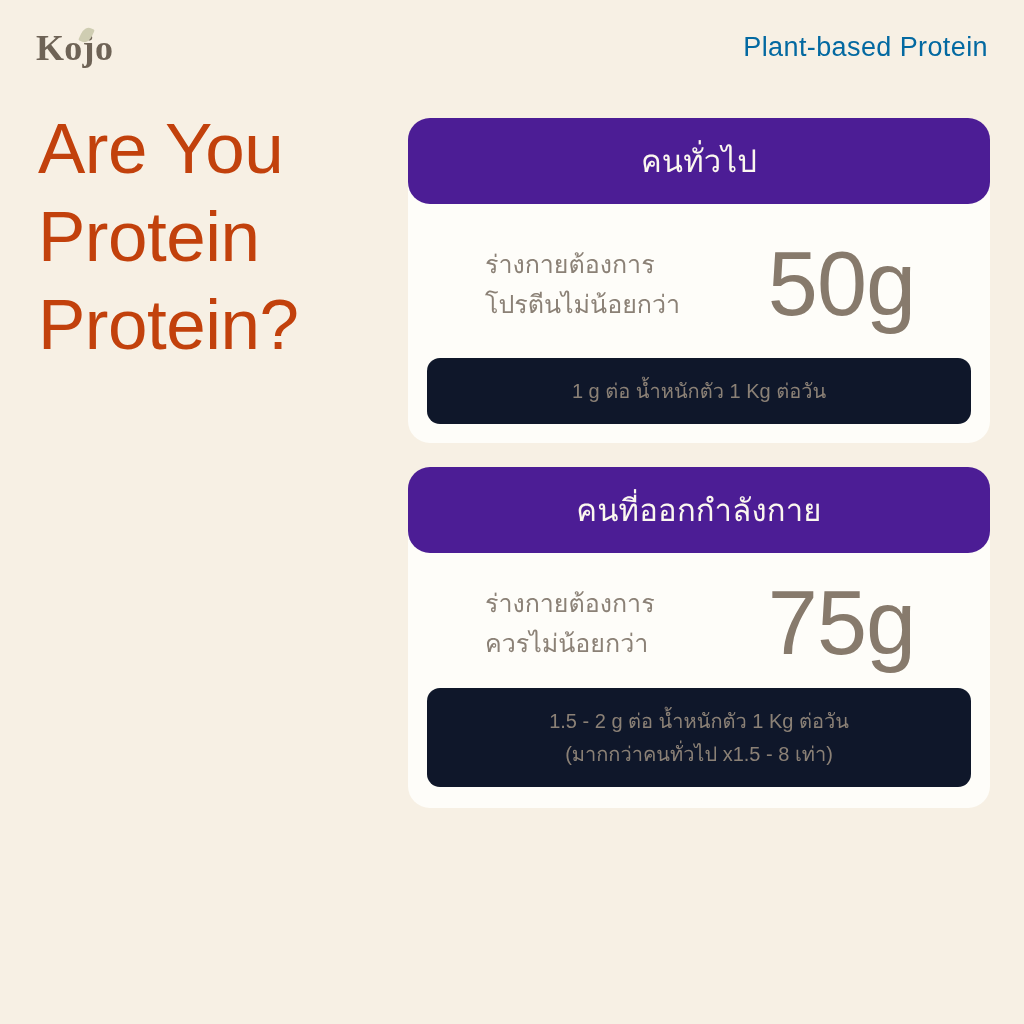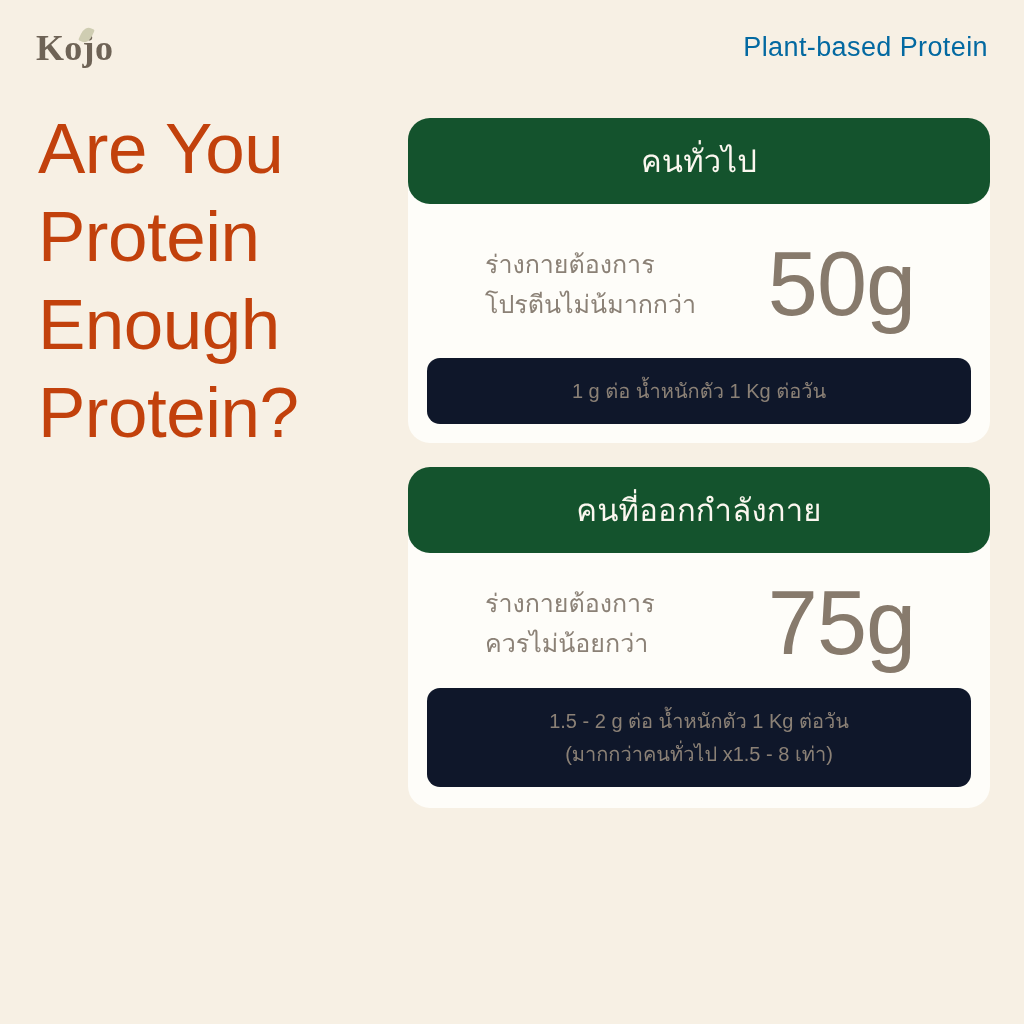--- a/index.html
+++ b/index.html
@@ -89,7 +89,7 @@
     margin-bottom: -40px;
     height: 86px;
     border-radius: 22px;
-    background: #14532d;
+    background: #4c1d95;
     color: #fbf7ef;
     display: flex;
     align-items: center;

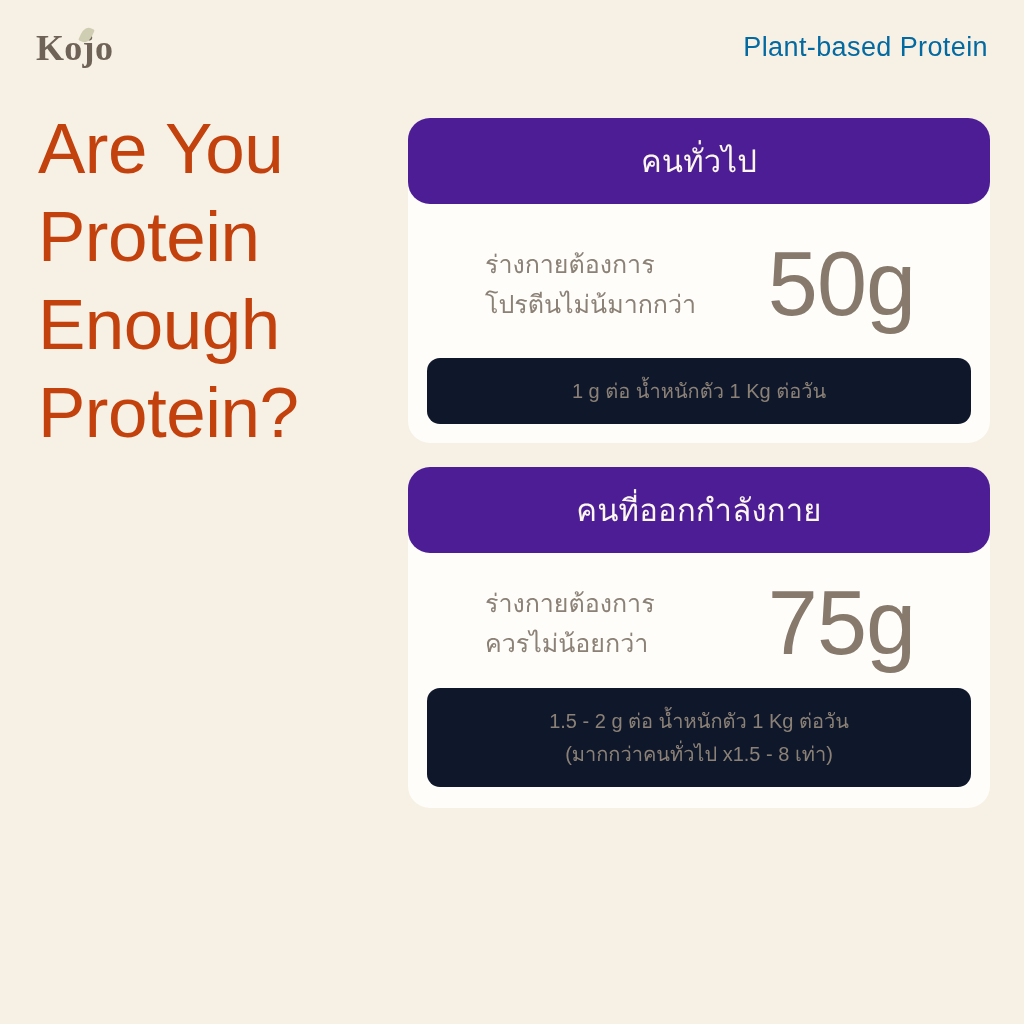--- a/index.html
+++ b/index.html
@@ -153,7 +153,6 @@
 <div class="headline">
   <span class="headline-line">Are You</span>
   <span class="headline-line">Protein</span>
-  <span class="headline-line">Enough</span>
   <span class="headline-line">Protein?</span>
 </div>
 

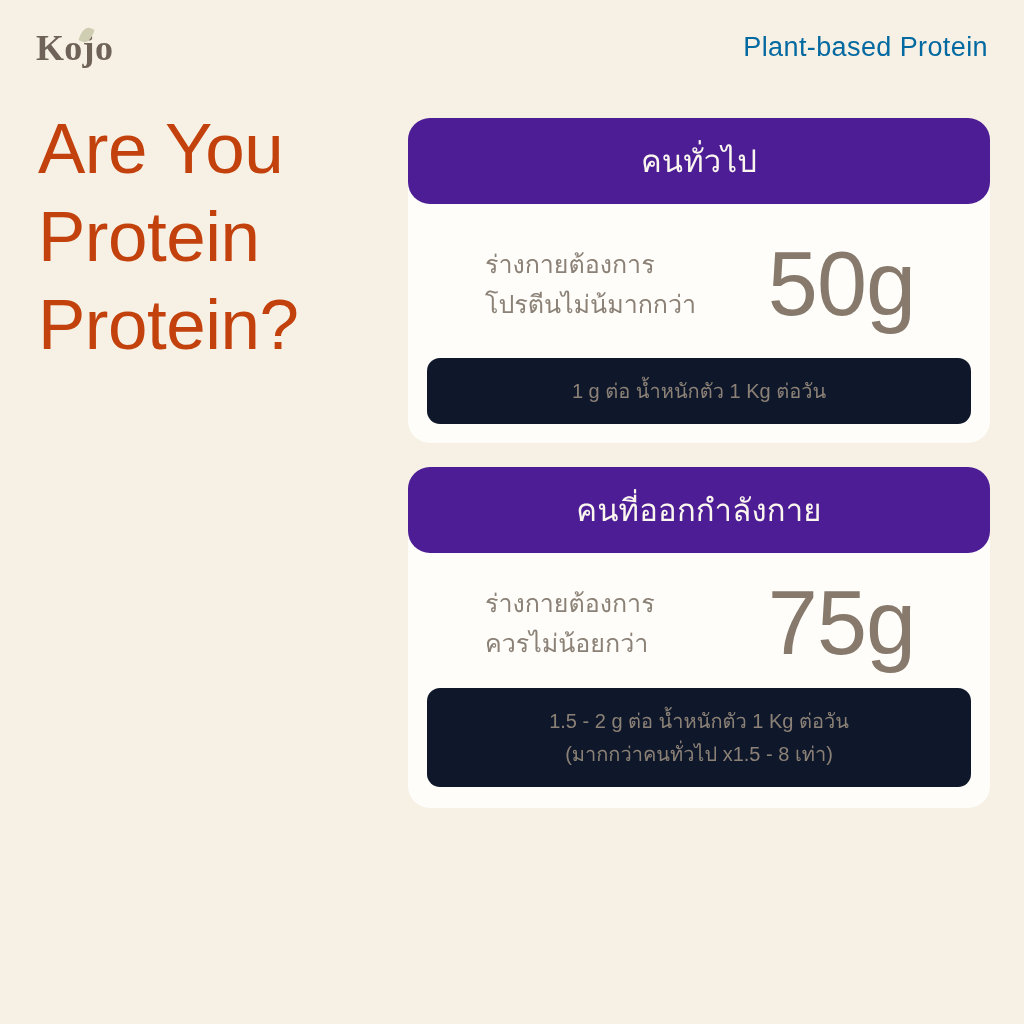--- a/index.html
+++ b/index.html
@@ -164,7 +164,7 @@
       <div class="card-main">
         <div class="card-desc">
           <span>ร่างกายต้องการ</span>
-          <span>โปรตีนไม่น้มากกว่า</span>
+          <span>โปรตีนไม่น้อยกว่า</span>
         </div>
         <div class="card-value">50g</div>
       </div>

